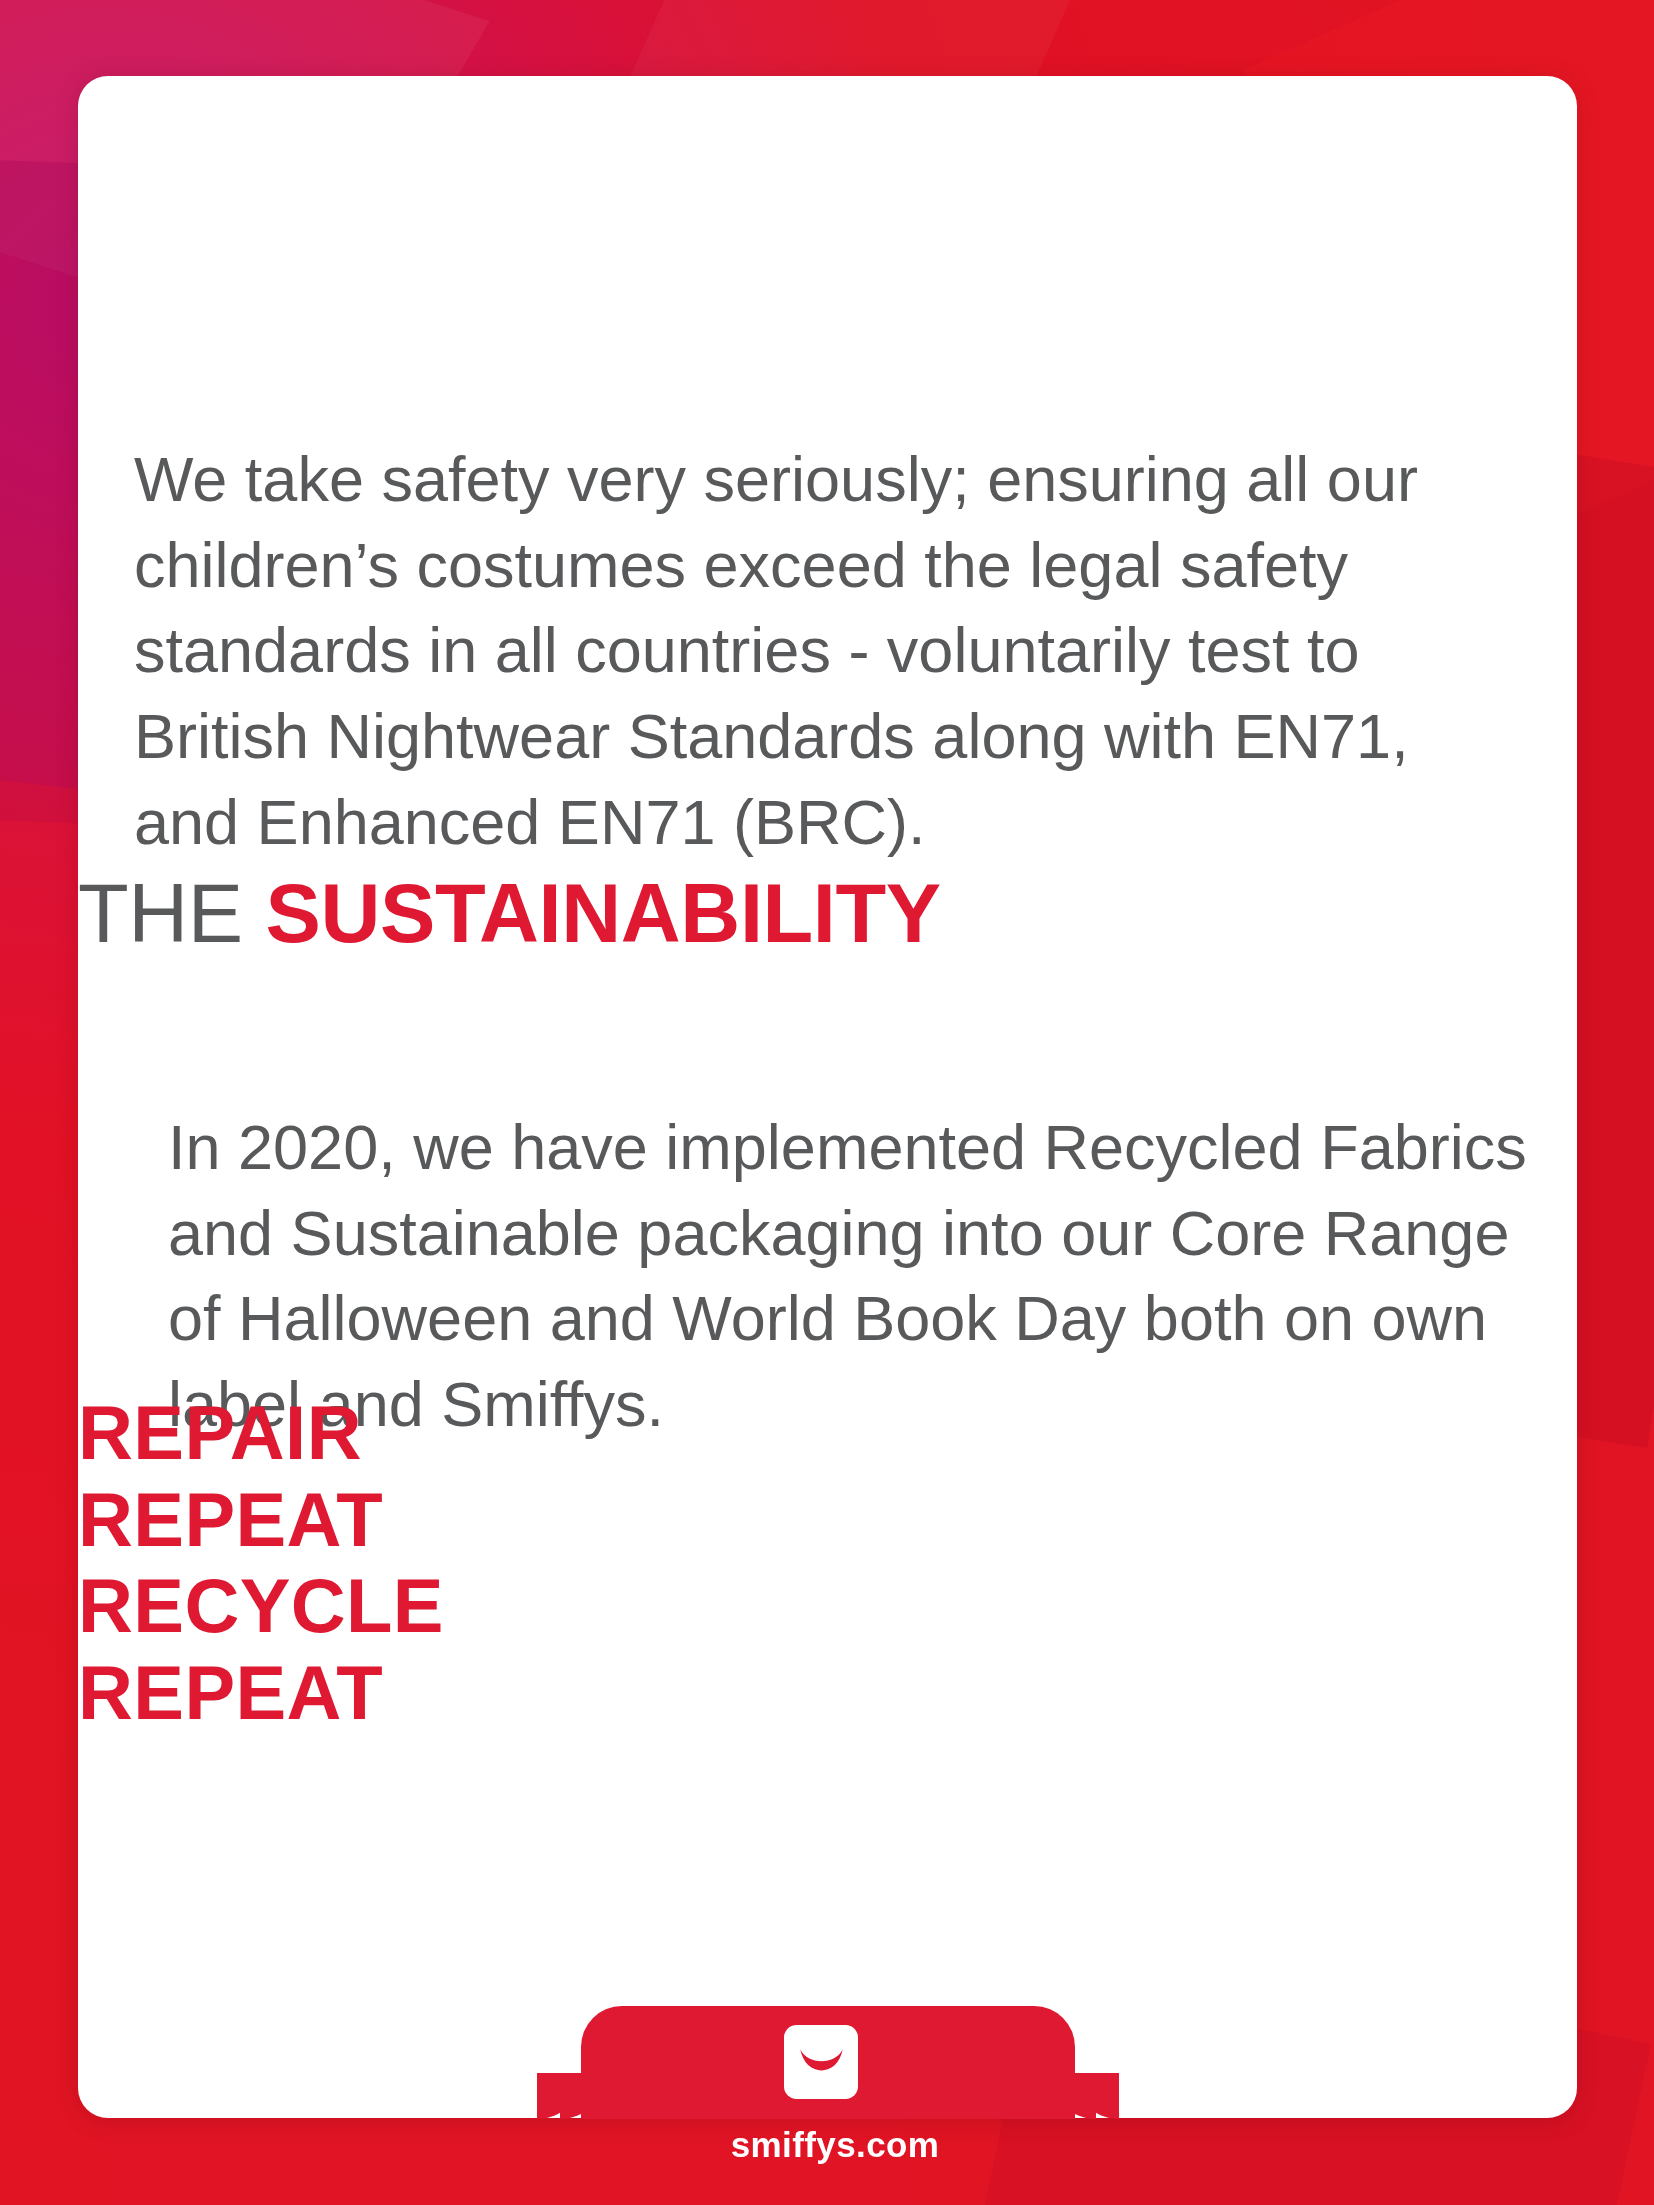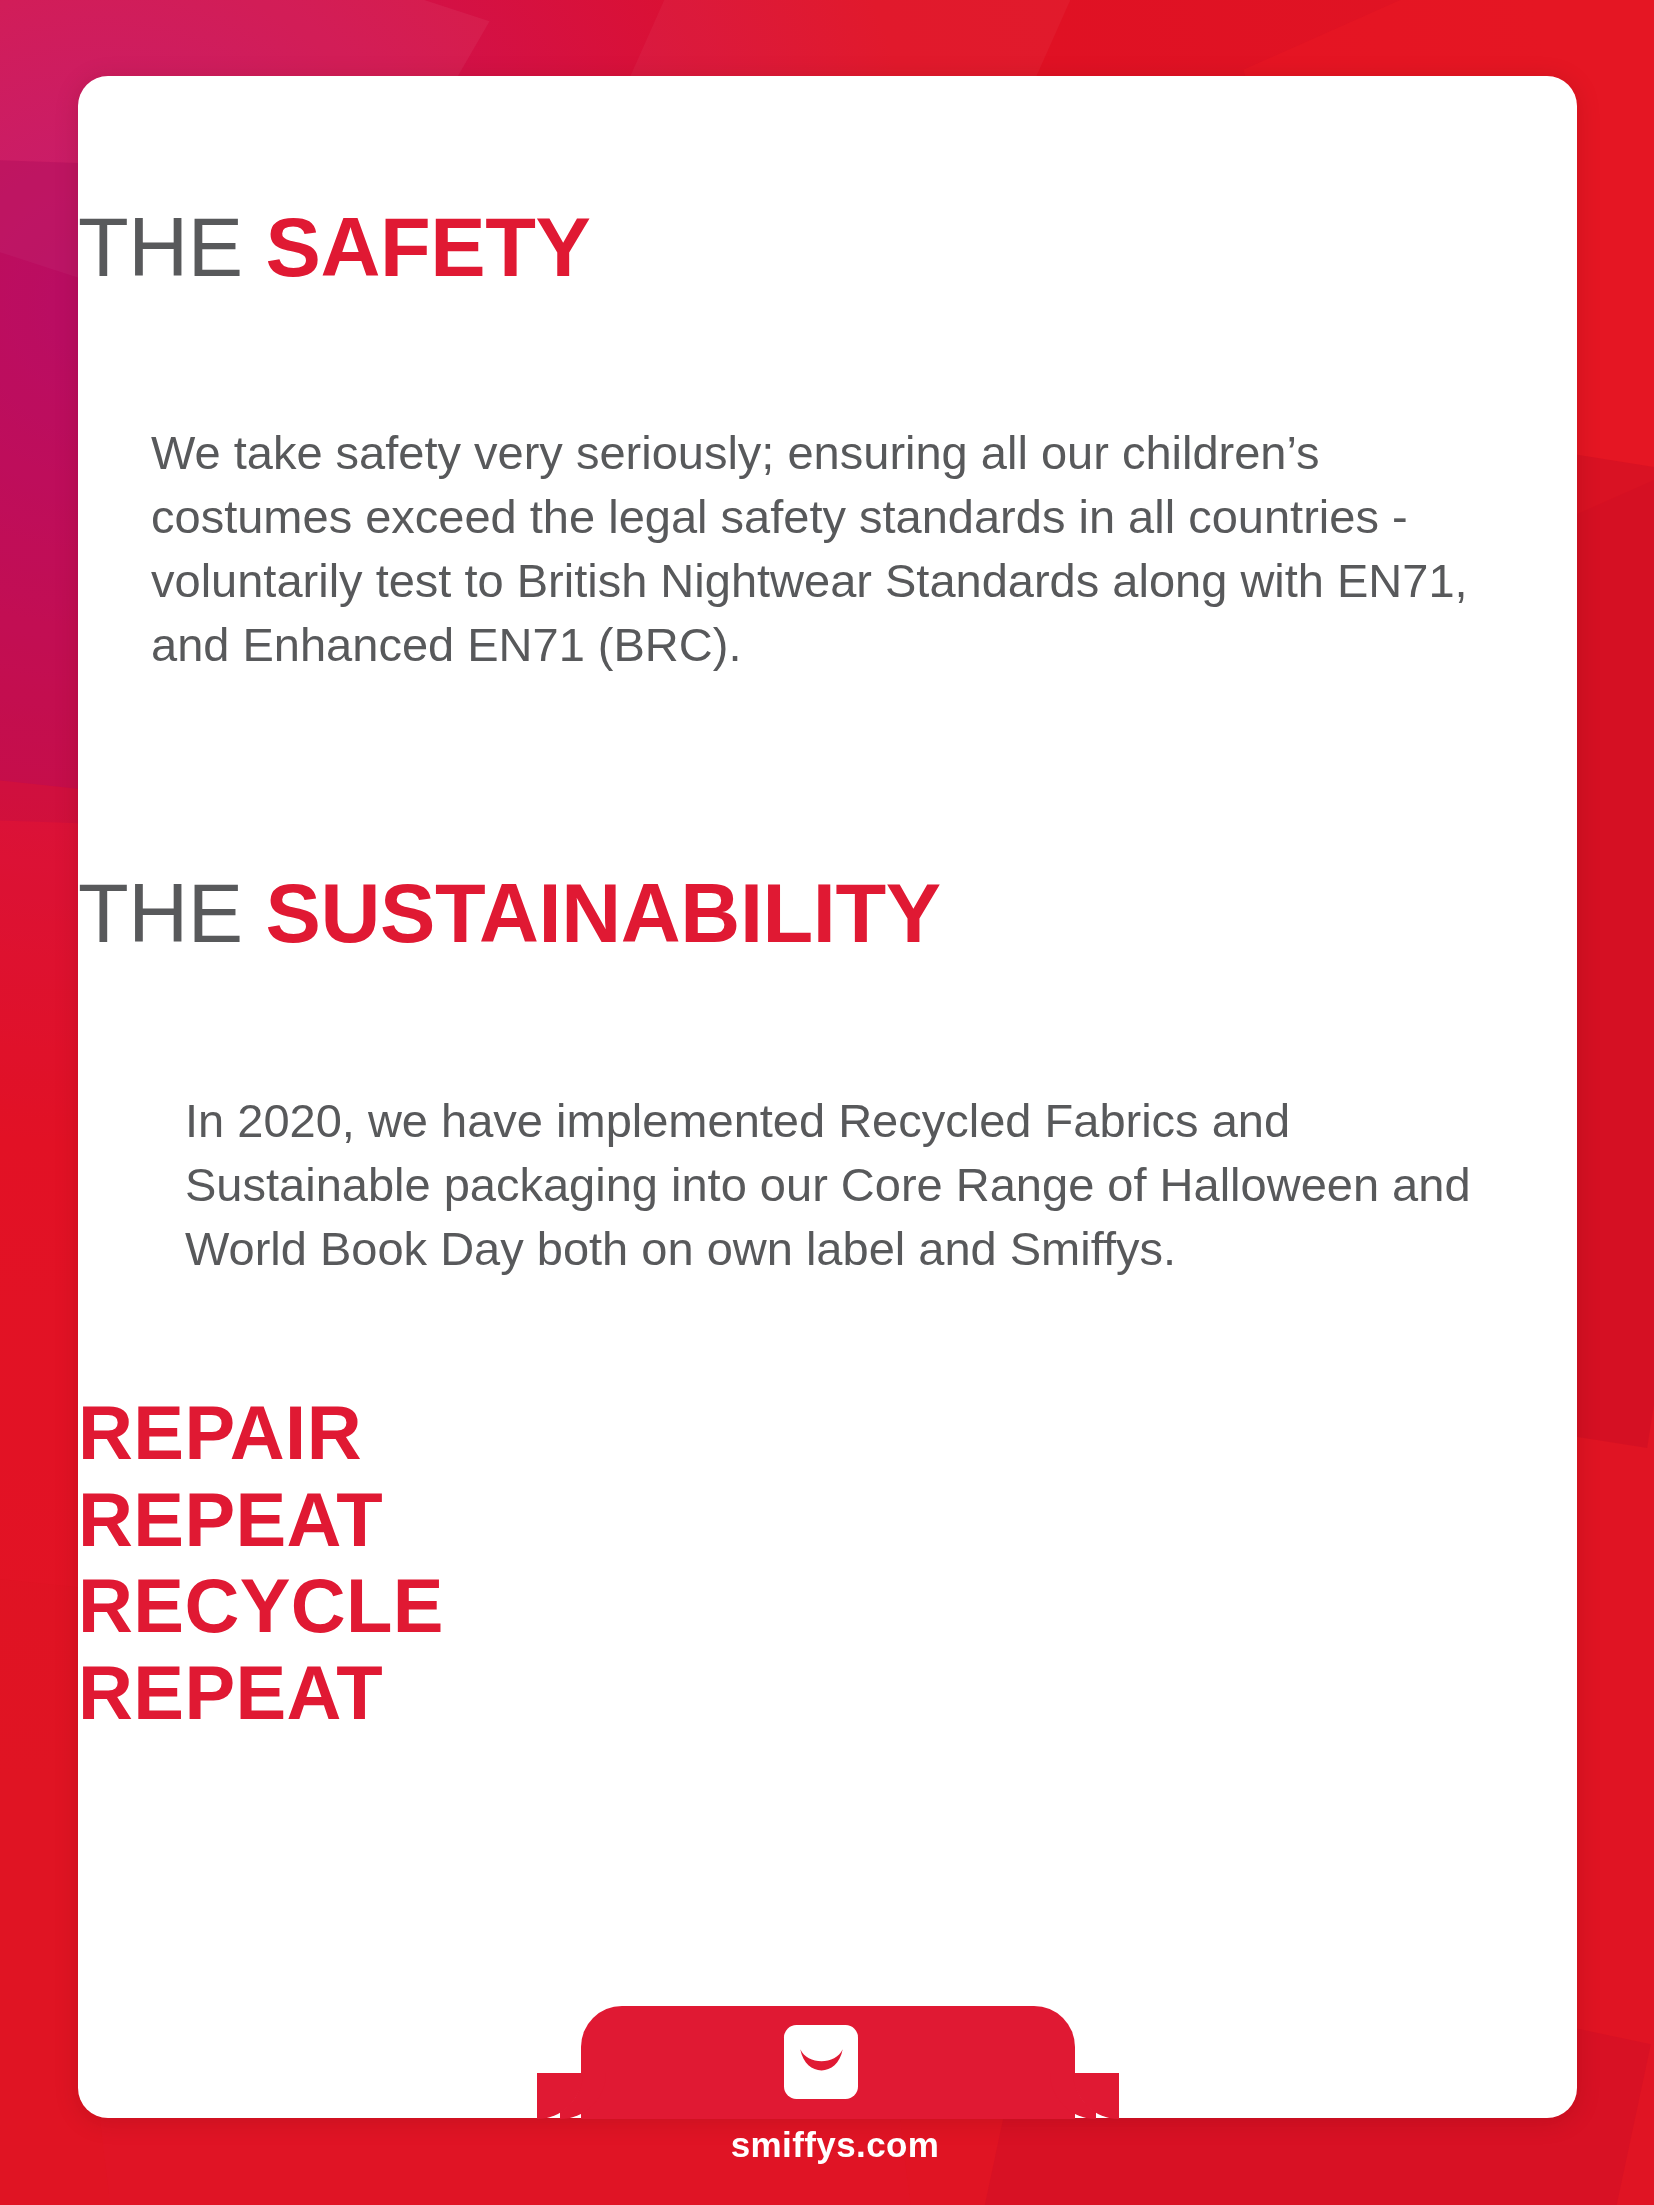--- a/index.html
+++ b/index.html
@@ -190,7 +190,6 @@
 
   <div class="card">
 
-    <h1 class="heading heading-safety"><span>THE </span><span class="accent">SAFETY</span></h1>
 
     <p class="para para-safety">We take safety very seriously; ensuring all our children’s costumes exceed the legal safety standards in all countries - voluntarily test to British Nightwear Standards along with EN71, and Enhanced EN71 (BRC).</p>
 

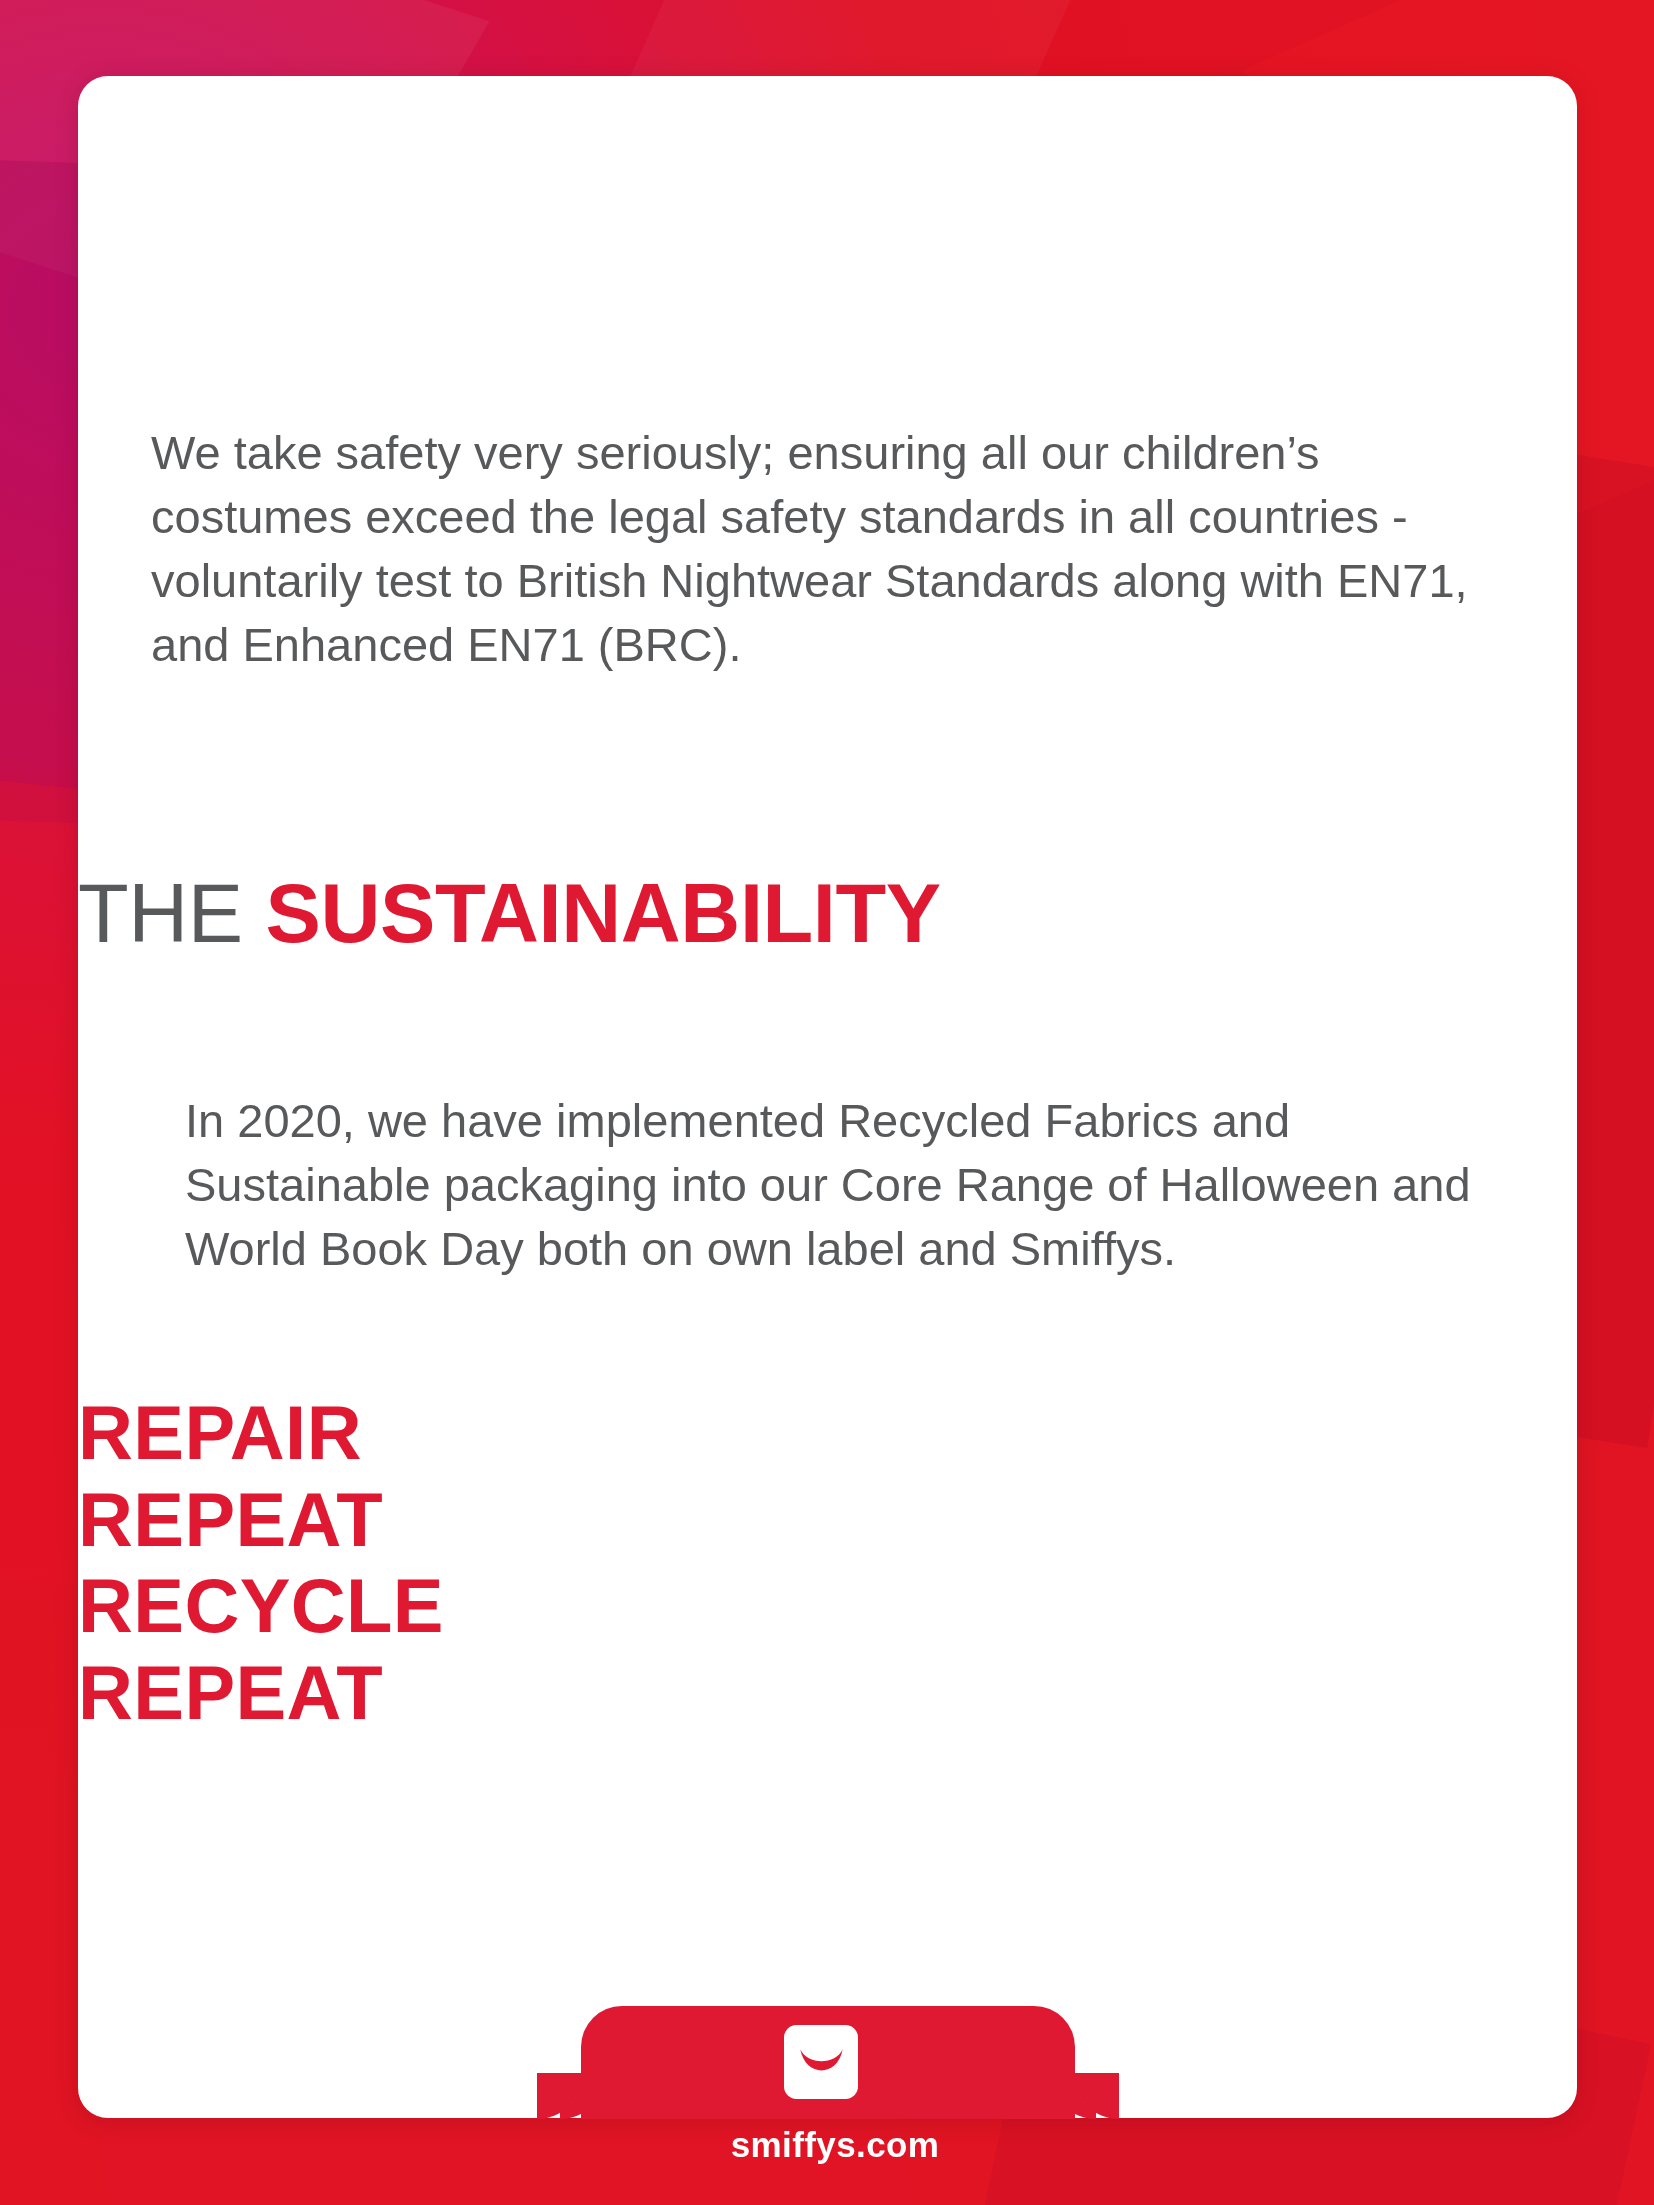--- a/index.html
+++ b/index.html
@@ -75,10 +75,10 @@
     left: 0;
     width: 100%;
     color: #58595b;
-    font-size: 47px;
+    font-size: 63px;
     line-height: 1.36;
     font-weight: 400;
-    padding: 0 73px;
+    padding: 0 56px;
     box-sizing: border-box;
   }
   .para-safety { top: 298px; }

